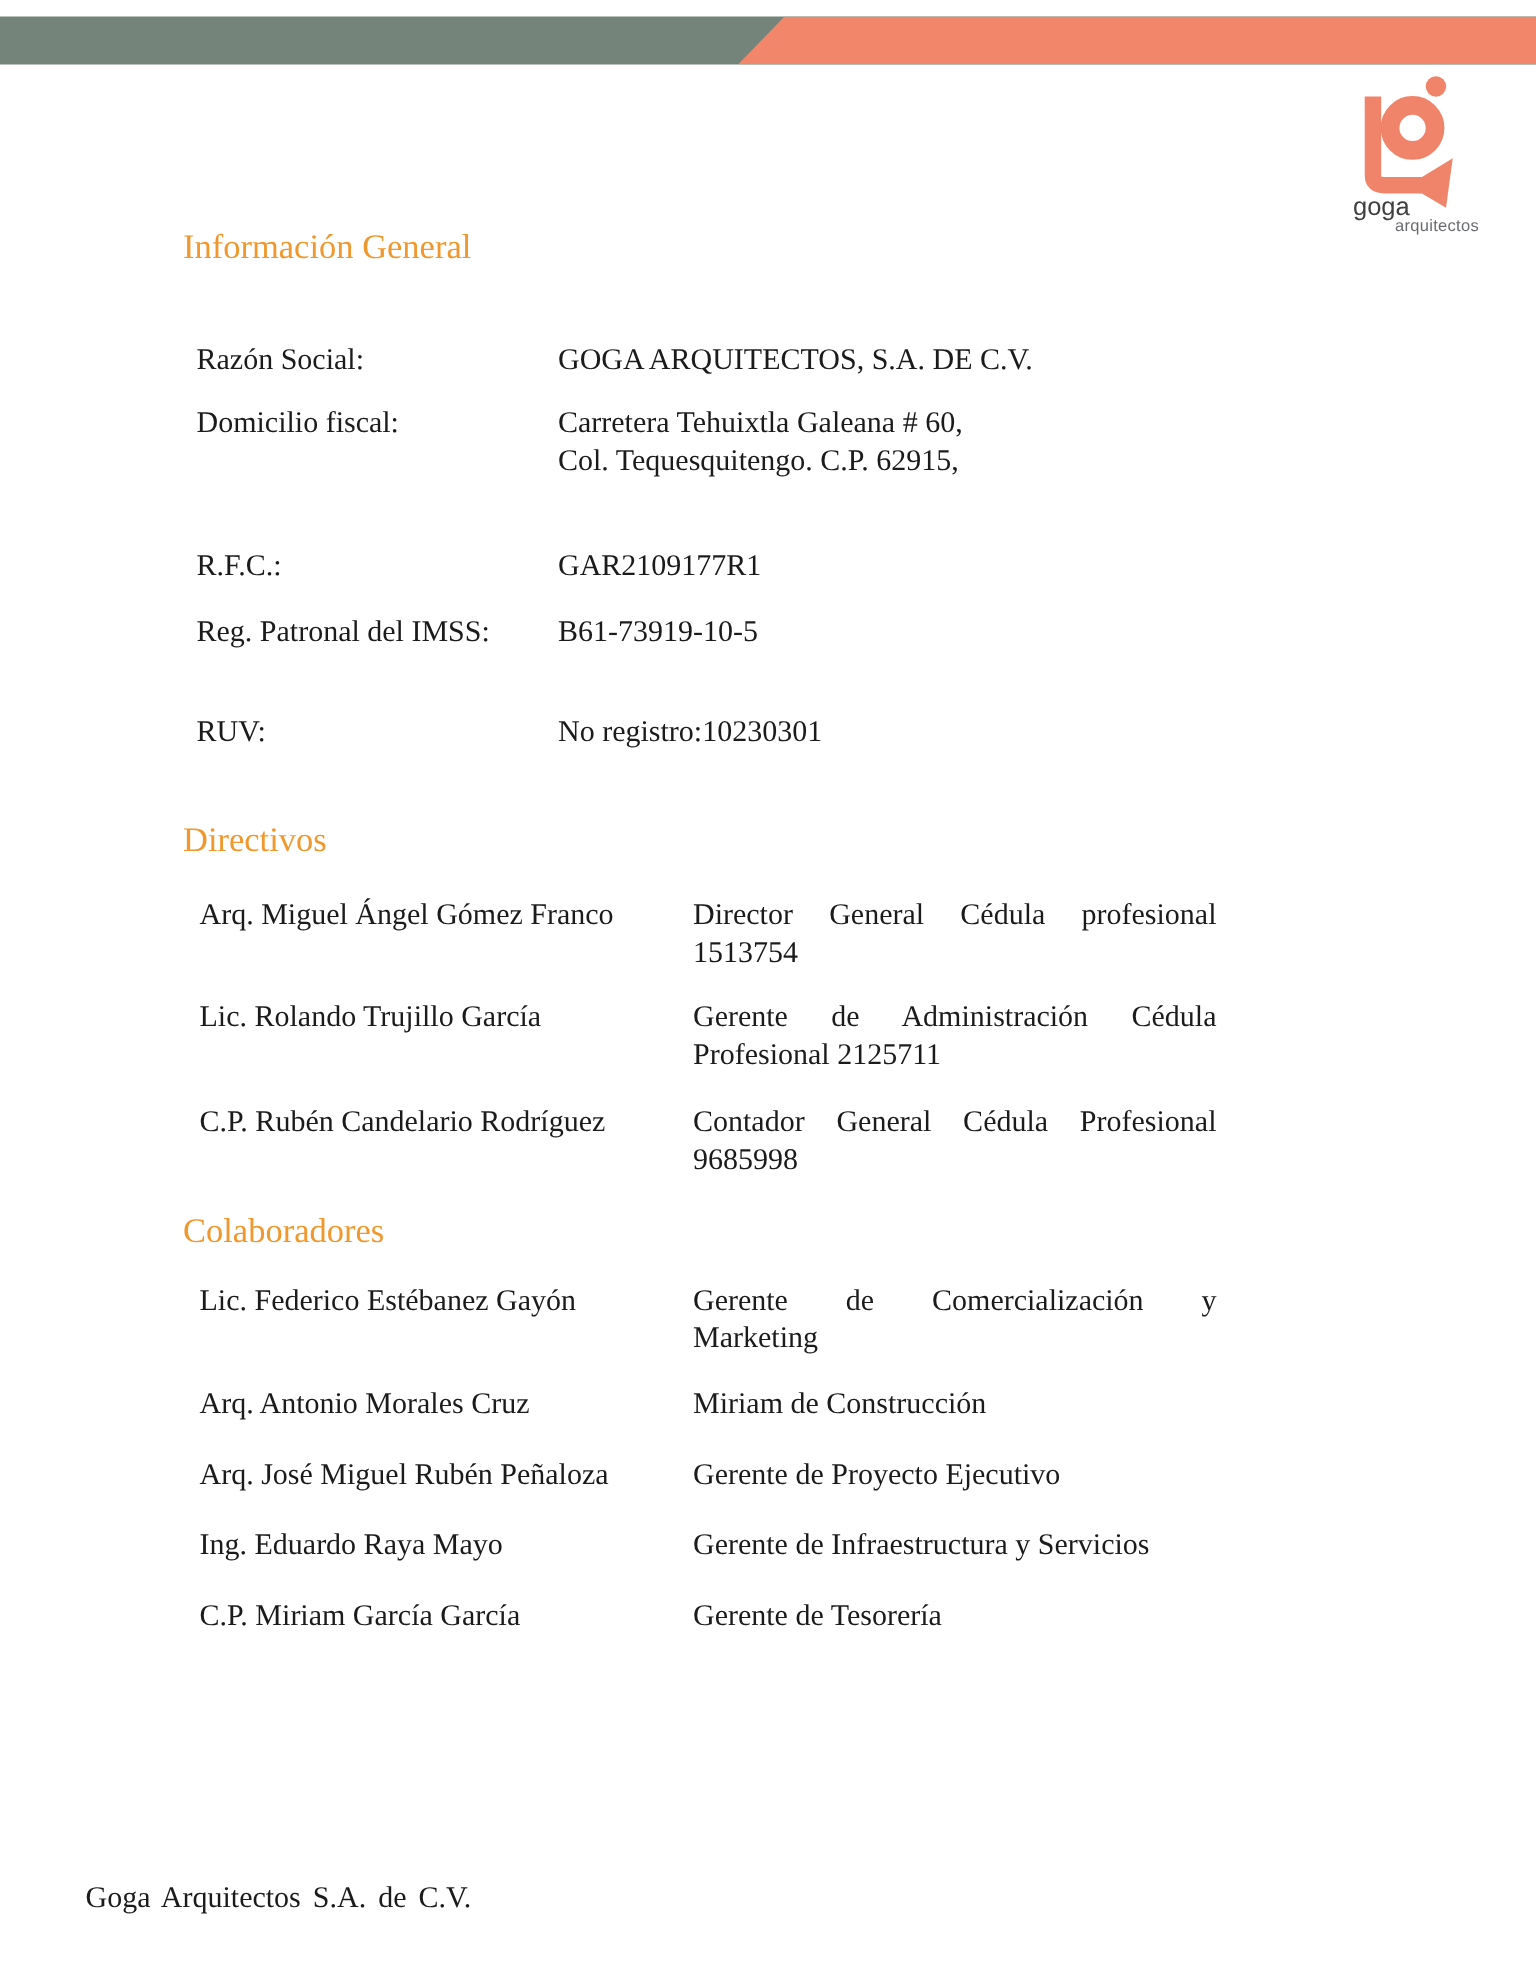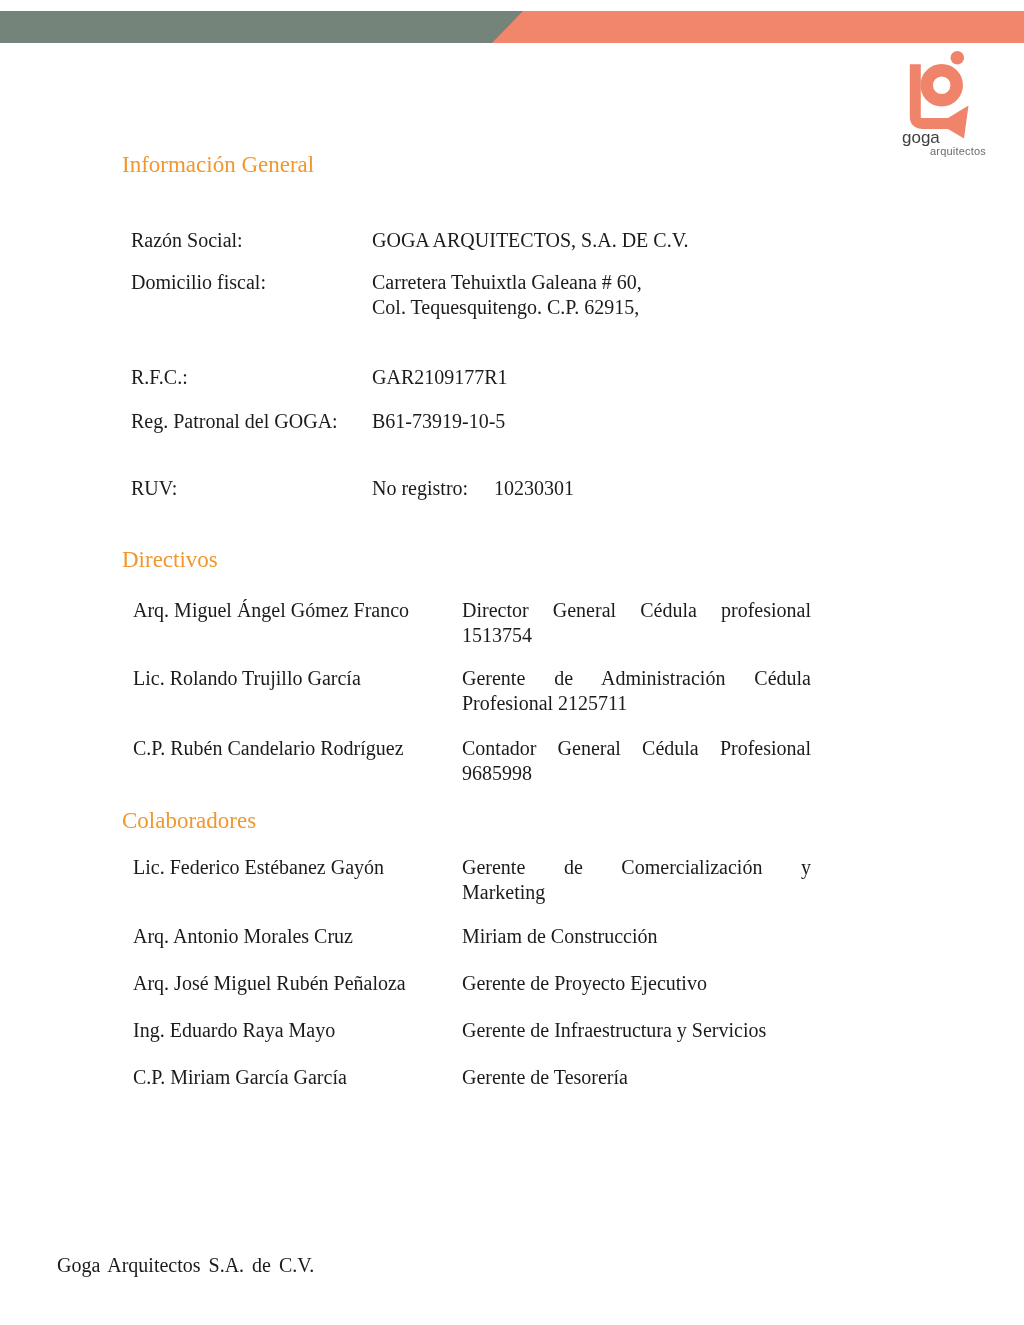--- a/index.html
+++ b/index.html
@@ -81,7 +81,7 @@
   </div>
 
   <div class="row" style="top:409px">
-    <div class="label">Reg. Patronal del GOGA:</div>
+    <div class="label">Reg. Patronal del IMSS:</div>
     <div class="value">B61-73919-10-5</div>
   </div>
 

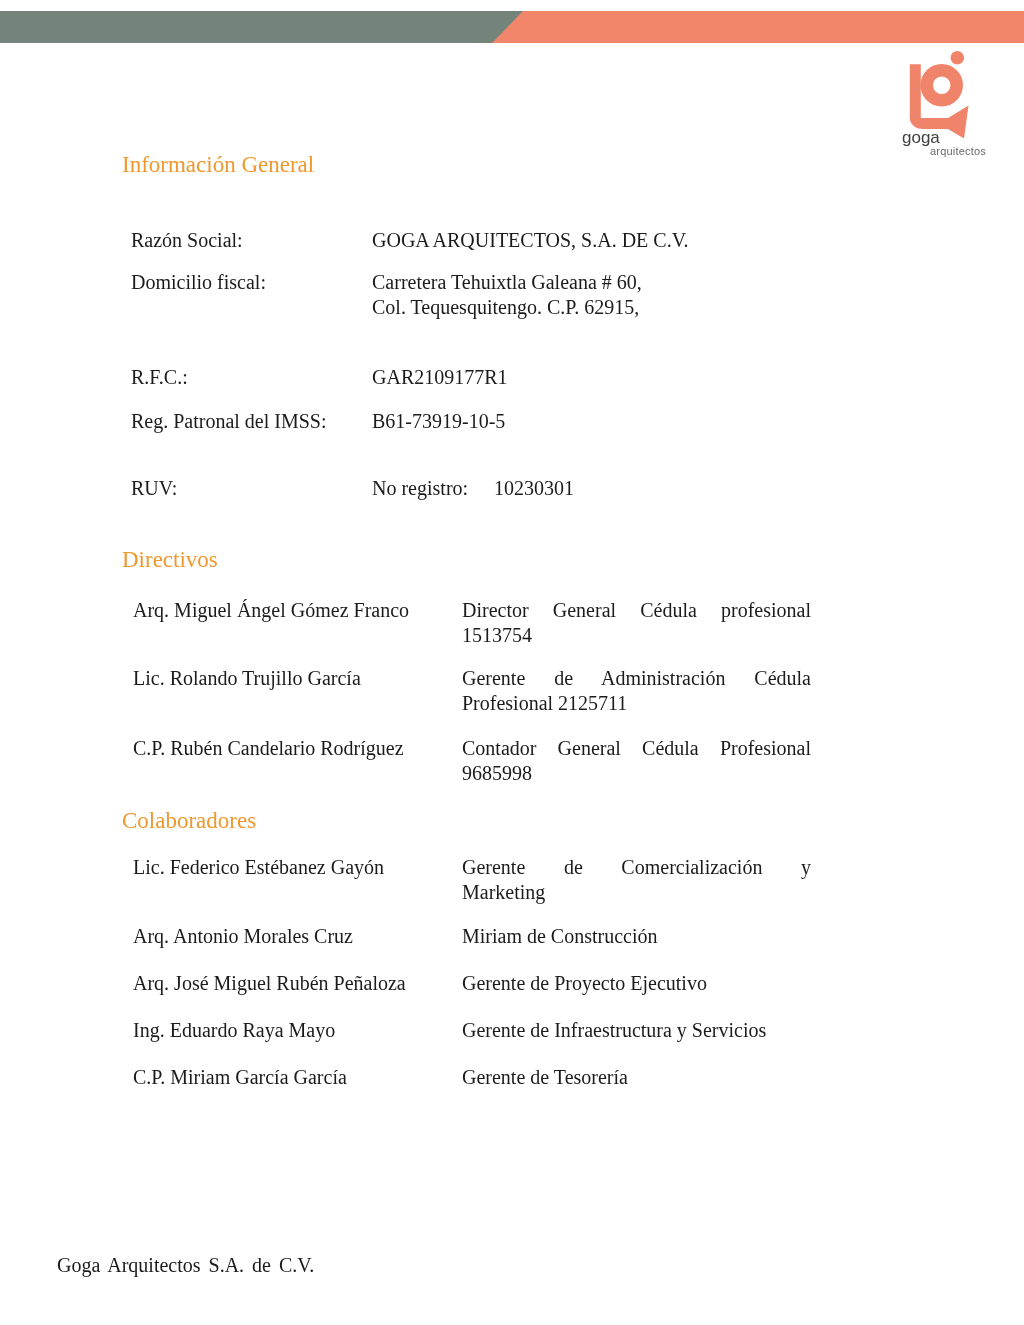--- a/index.html
+++ b/index.html
@@ -30,7 +30,7 @@
   .row .vlines{position:absolute;left:372px;top:0;width:420px;}
   .vline{white-space:nowrap;}
   .vline.indent{padding-left:5px;}
-  .num-gap{margin-left:26px;}
+  .num-gap{margin-left:0;}
 
   
   .prow{position:absolute;left:0;width:1024px;font-size:20px;line-height:25px;}

